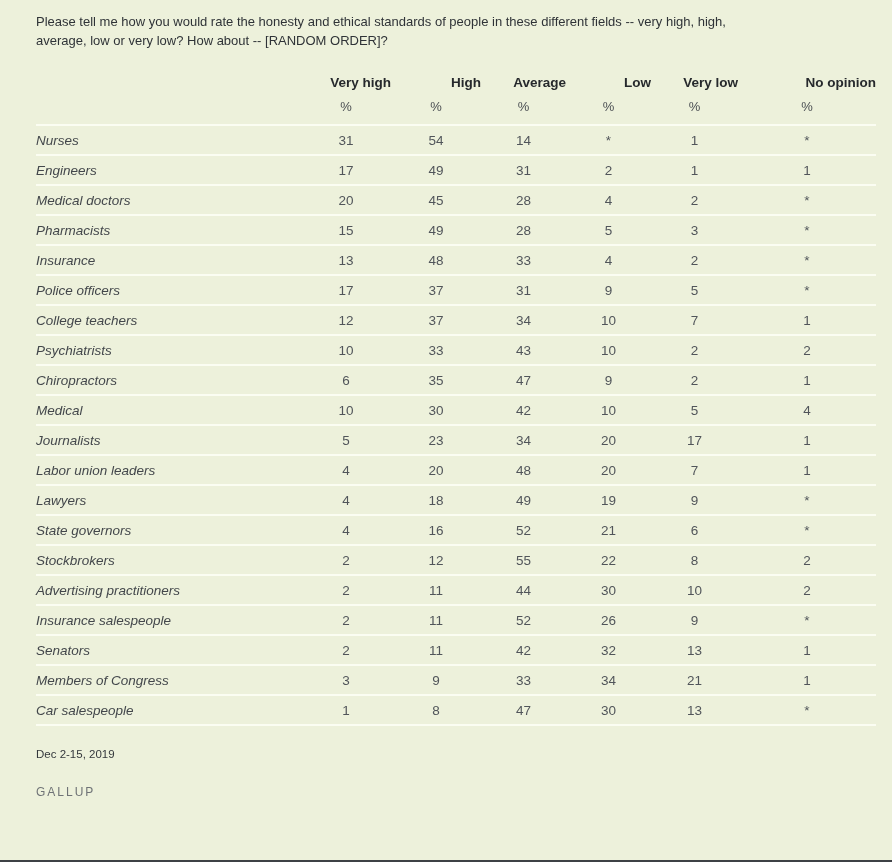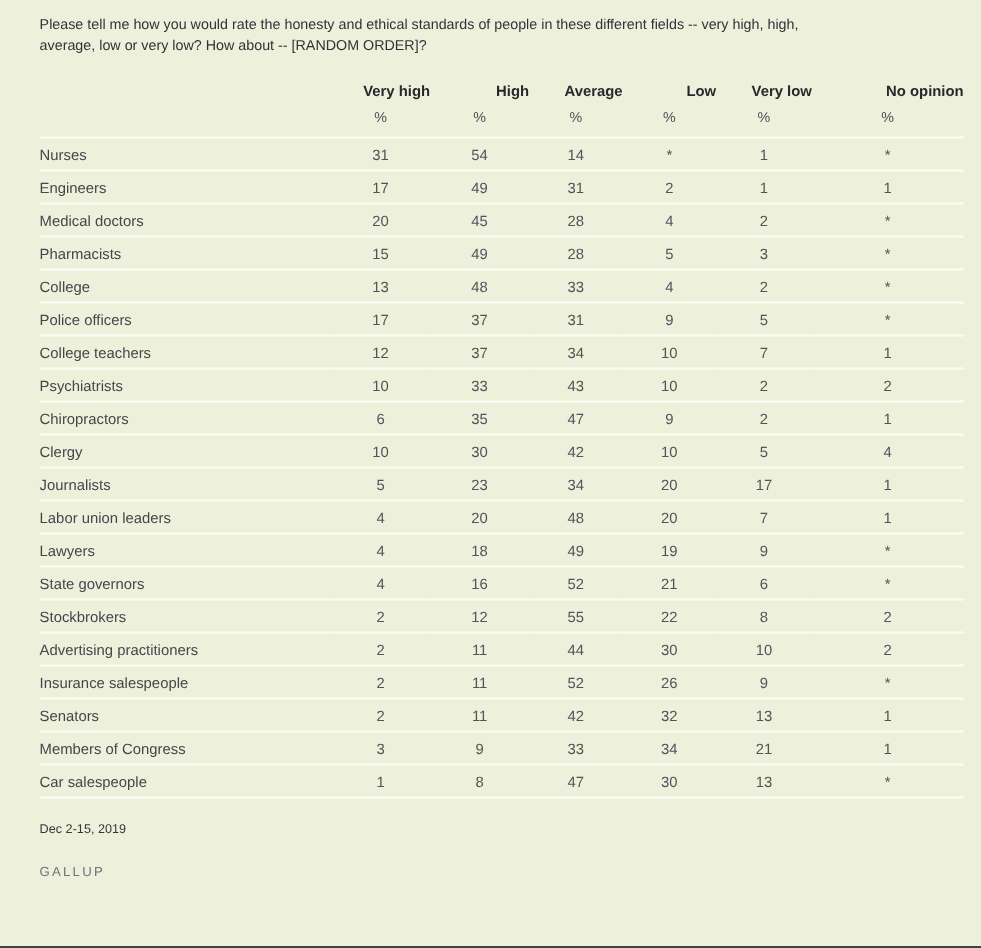--- a/index.html
+++ b/index.html
@@ -60,6 +60,7 @@
   td.row-label {
     text-align: left;
     color: #43474b;
+    font-style: italic;
   }
   td.cell {
     text-align: center;

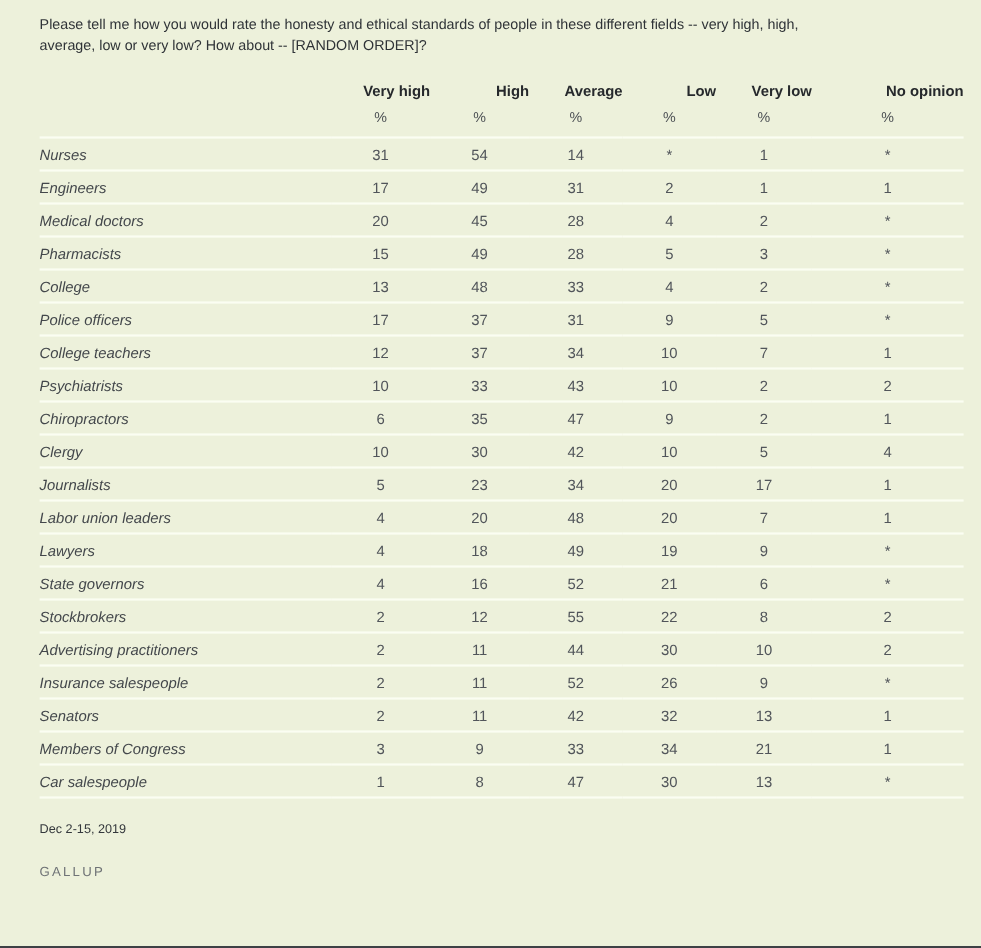--- a/index.html
+++ b/index.html
@@ -161,7 +161,7 @@
           <td class="cell">*</td>
         </tr>
         <tr>
-          <td class="row-label">College</td>
+          <td class="row-label">Insurance</td>
           <td class="cell">13</td>
           <td class="cell">48</td>
           <td class="cell">33</td>

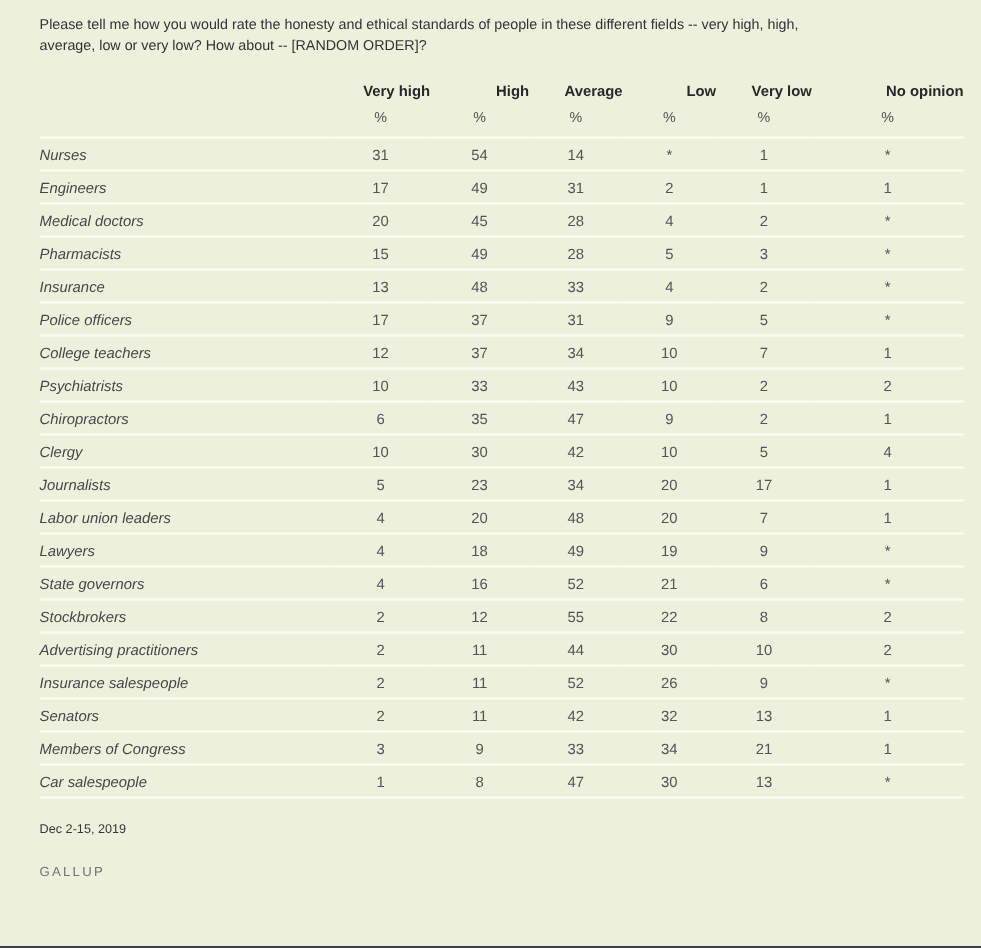--- a/index.html
+++ b/index.html
@@ -206,7 +206,7 @@
           <td class="cell">1</td>
         </tr>
         <tr>
-          <td class="row-label">Clergy</td>
+          <td class="row-label">Medical</td>
           <td class="cell">10</td>
           <td class="cell">30</td>
           <td class="cell">42</td>

